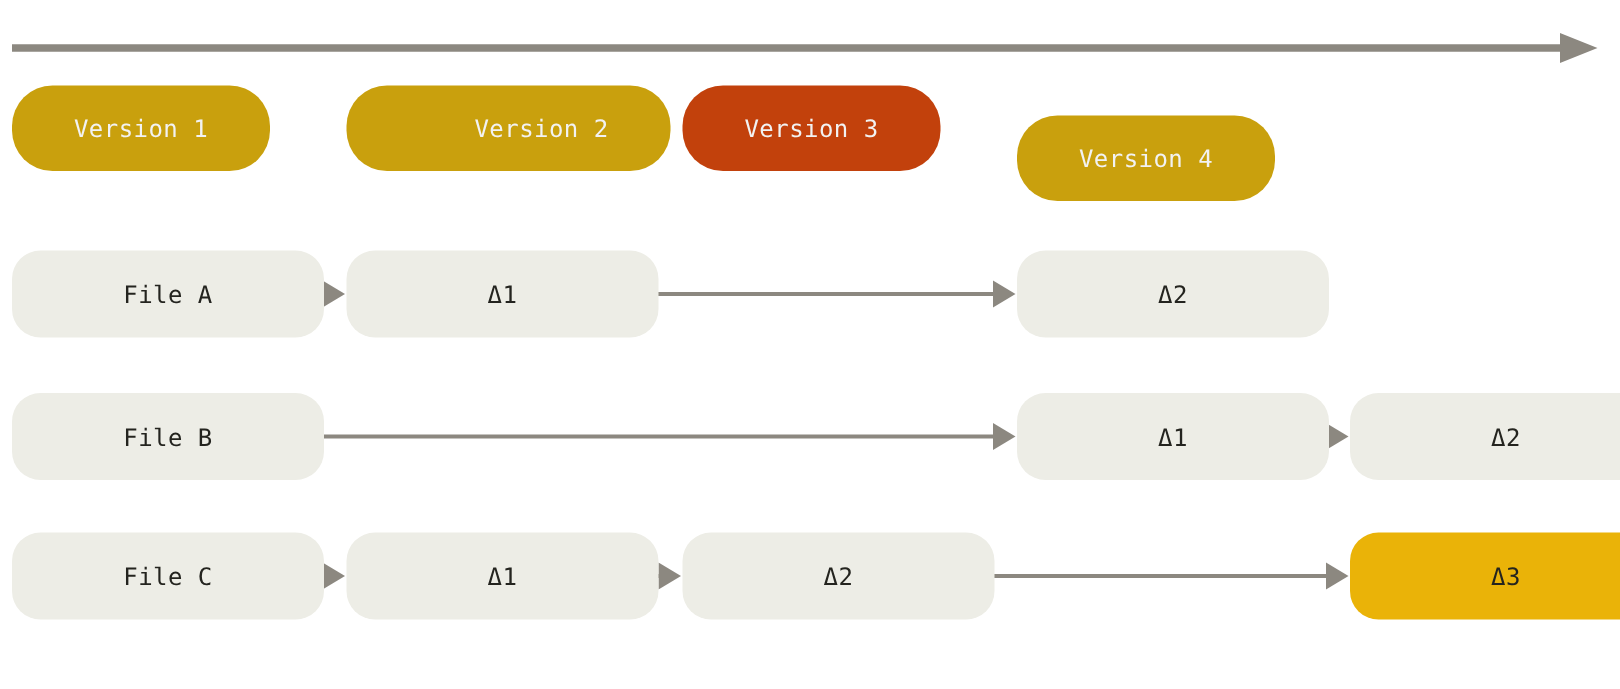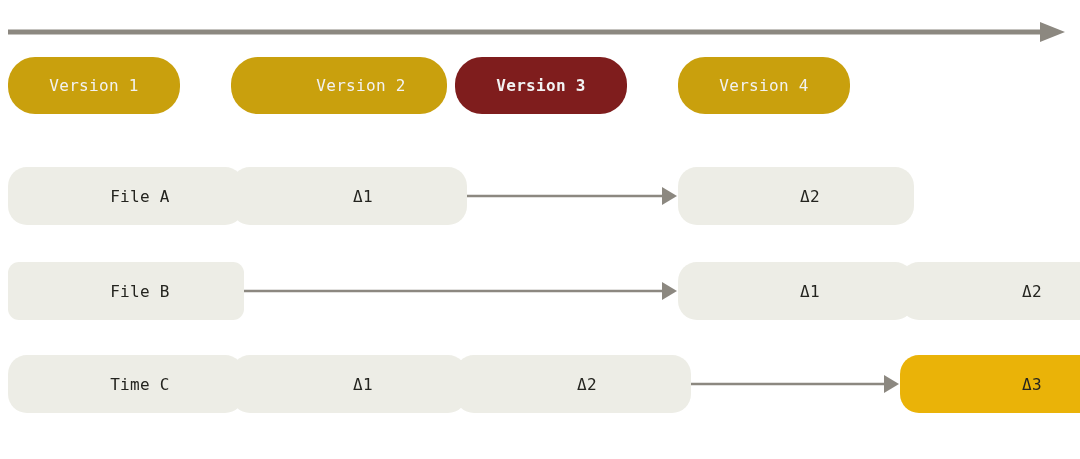--- a/index.html
+++ b/index.html
@@ -130,7 +130,7 @@
   <div class="version-row">
       <div class="version-box" style="left: 8px; background: rgb(201, 160, 13); color: rgb(242, 242, 242);">Version 1</div>
       <div class="version-box" style="left: 231px; background: rgb(201, 160, 13); color: rgb(242, 242, 242); padding-left: 44px;">Version 2</div>
-      <div class="version-box" style="left: 455px; background: #7f1d1d; color: rgb(242, 242, 242); font-weight: bold;">Version 3</div>
+      <div class="version-box" style="left: 455px; background: #c2410c; color: rgb(242, 242, 242);">Version 3</div>
       <div class="version-box" style="left: 678px; background: rgb(201, 160, 13); color: rgb(242, 242, 242);">Version 4</div>
     </div>
 

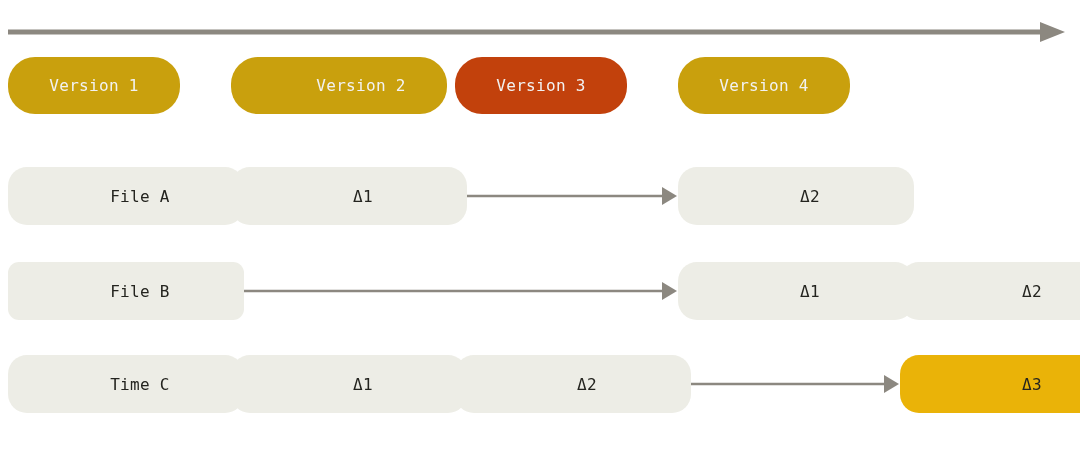--- a/index.html
+++ b/index.html
@@ -131,7 +131,7 @@
       <div class="version-box" style="left: 8px; background: rgb(201, 160, 13); color: rgb(242, 242, 242);">Version 1</div>
       <div class="version-box" style="left: 231px; background: rgb(201, 160, 13); color: rgb(242, 242, 242); padding-left: 44px;">Version 2</div>
       <div class="version-box" style="left: 455px; background: #c2410c; color: rgb(242, 242, 242);">Version 3</div>
-      <div class="version-box" style="left: 678px; background: rgb(201, 160, 13); color: rgb(242, 242, 242);">Version 4</div>
+      <div class="version-box" style="left: 678px; background: rgb(201, 160, 13); color: rgb(242, 242, 242); margin-top: 20px;">Version 4</div>
     </div>
 
   <div id="rows-host">

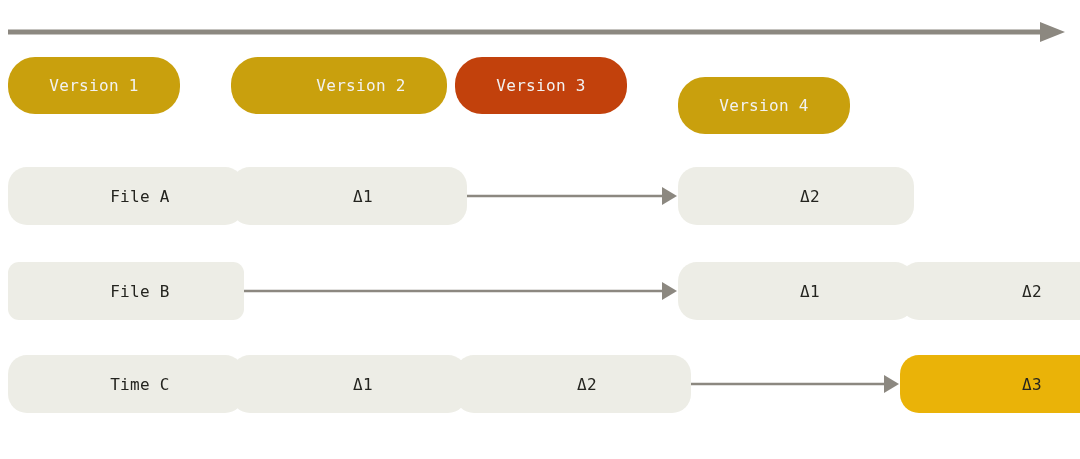--- a/index.html
+++ b/index.html
@@ -91,7 +91,6 @@
     letter-spacing: 0.3px;
     white-space: nowrap;
     z-index: 2;
-    padding-left: 28px;
   }
 
   .row-arrows {

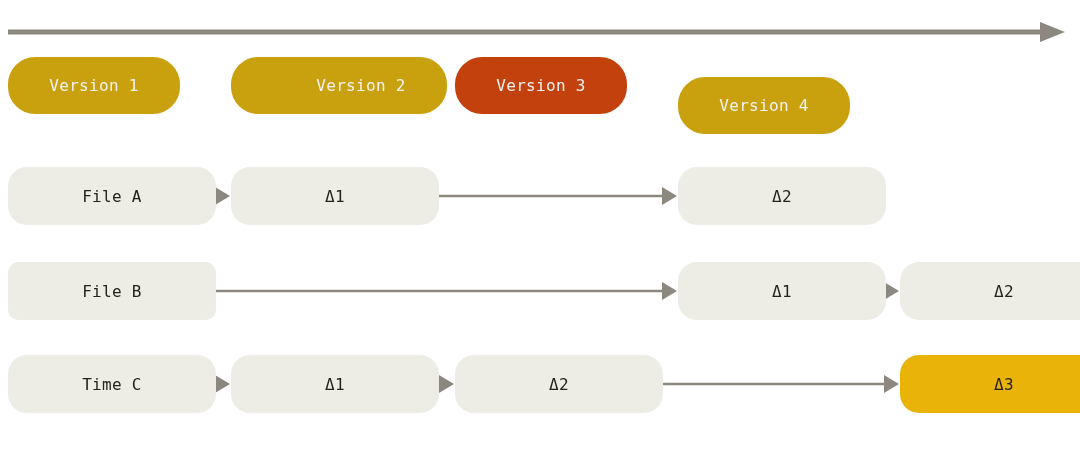--- a/index.html
+++ b/index.html
@@ -152,7 +152,7 @@
           <line x1="850" y1="29" x2="887" y2="29" stroke="#8c8880" stroke-width="2.6"></line>
           <polygon points="884,20 899,29 884,38" fill="#8c8880"></polygon>
         </svg>
-        <div class="node-box" style="left: 8px; background: rgb(237, 237, 230); color: rgb(36, 36, 31); border-radius: 11px;">File B</div>
+        <div class="node-box" style="left: 8px; background: rgb(237, 237, 230); color: rgb(36, 36, 31);">File B</div>
         <div class="node-box" style="left: 678px; background: rgb(237, 237, 230); color: rgb(36, 36, 31);">Δ1</div>
         <div class="node-box" style="left: 900px; background: rgb(237, 237, 230); color: rgb(36, 36, 31);">Δ2</div>
       </div>

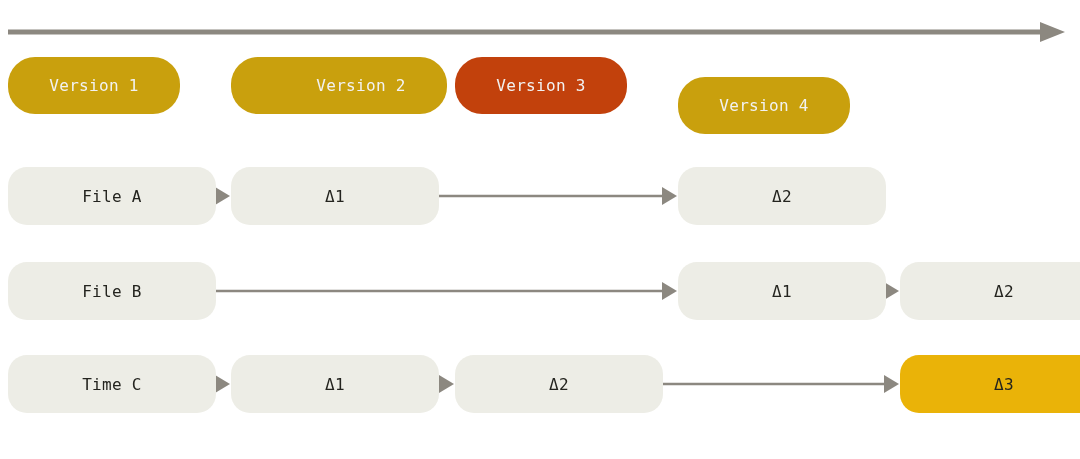--- a/index.html
+++ b/index.html
@@ -165,7 +165,7 @@
           <line x1="627" y1="29" x2="887" y2="29" stroke="#8c8880" stroke-width="2.6"></line>
           <polygon points="884,20 899,29 884,38" fill="#8c8880"></polygon>
         </svg>
-        <div class="node-box" style="left: 8px; background: rgb(237, 237, 230); color: rgb(36, 36, 31);">Time C</div>
+        <div class="node-box" style="left: 8px; background: rgb(237, 237, 230); color: rgb(36, 36, 31);">File C</div>
         <div class="node-box" style="left: 231px; background: rgb(237, 237, 230); color: rgb(36, 36, 31);">Δ1</div>
         <div class="node-box" style="left: 455px; background: rgb(237, 237, 230); color: rgb(36, 36, 31);">Δ2</div>
         <div class="node-box" style="left: 900px; background: #eab308; color: rgb(36, 36, 31);">Δ3</div>

